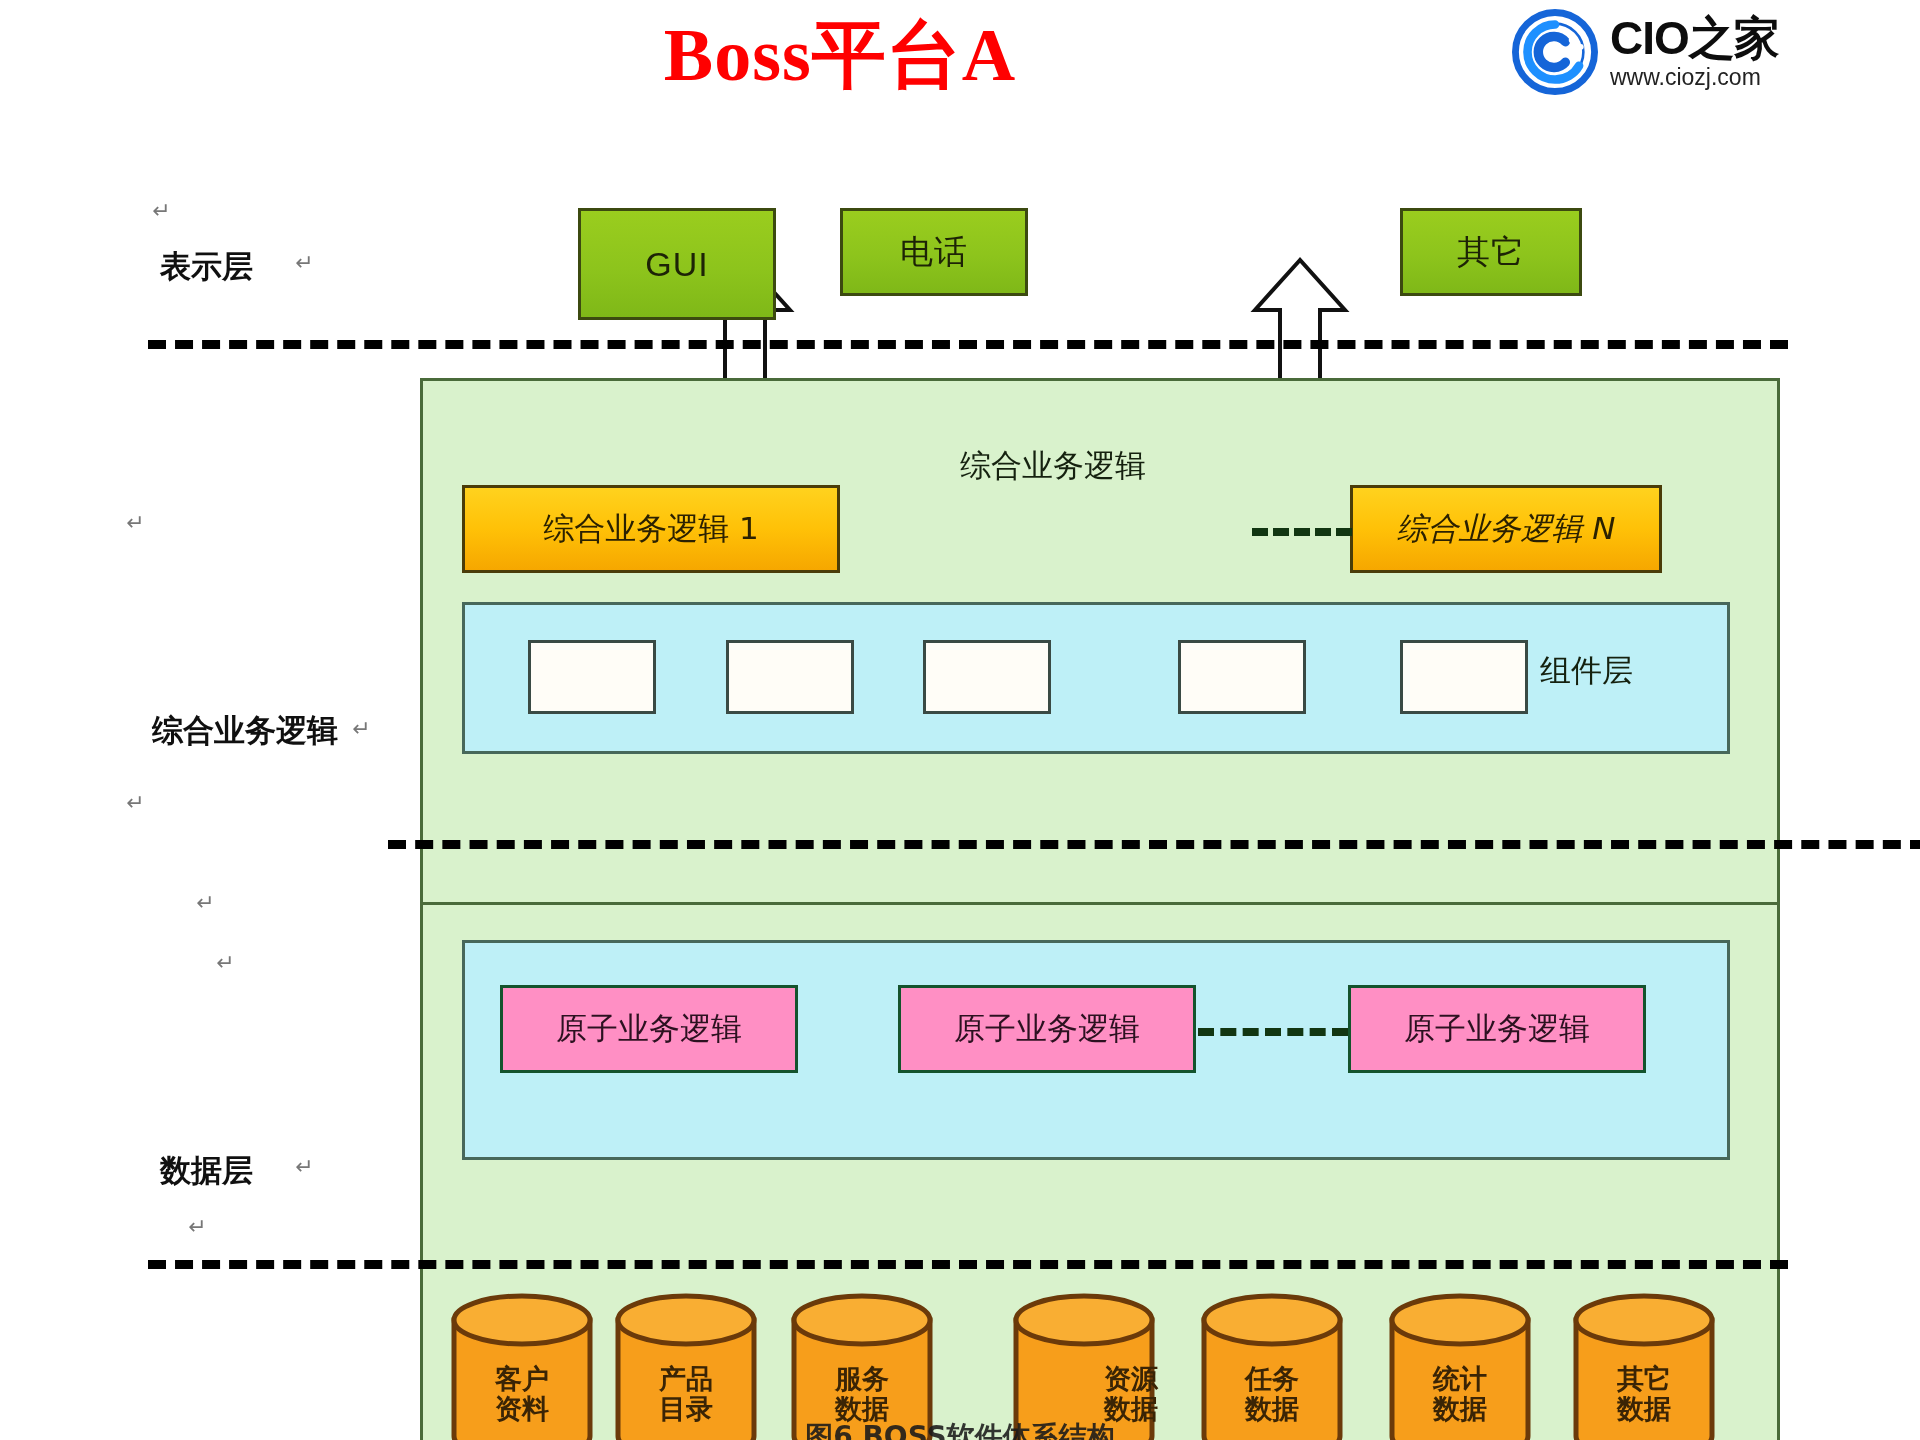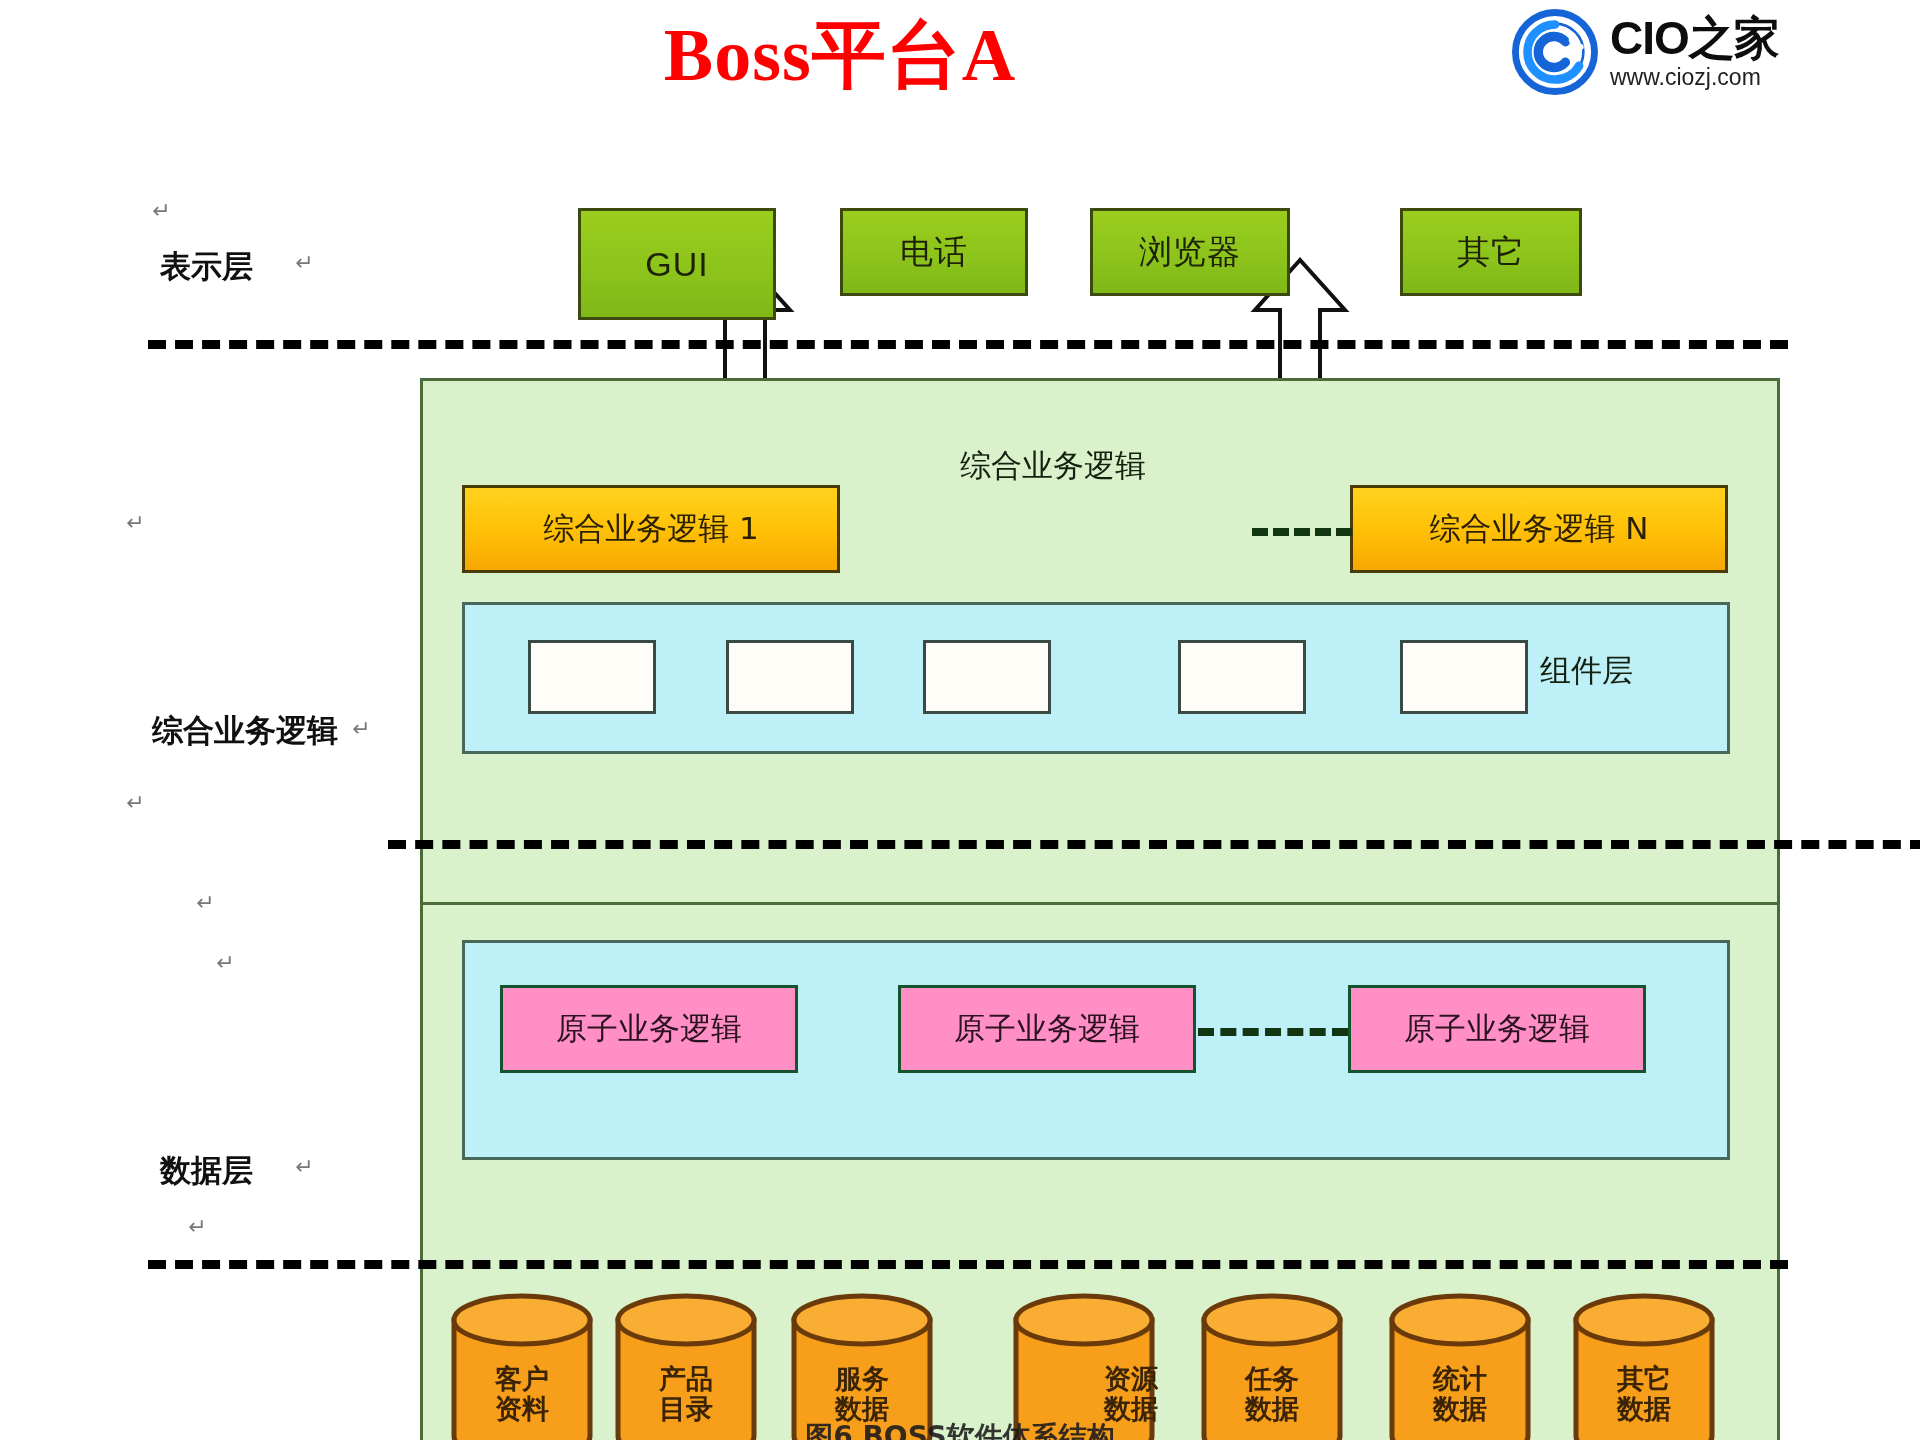--- a/index.html
+++ b/index.html
@@ -251,7 +251,6 @@
 
     <div class="pres-box latin" style="left:578px; top:58px; width:198px; height:112px;">GUI</div>
     <div class="pres-box" style="left:840px; top:58px; width:188px; height:88px;">电话</div>
-    <div class="pres-box" style="left:1090px; top:58px; width:200px; height:88px;">浏览器</div>
     <div class="pres-box" style="left:1400px; top:58px; width:182px; height:88px;">其它</div>
 
     <div class="sep-dash" style="left:148px; top:190px; width:1640px;"></div>

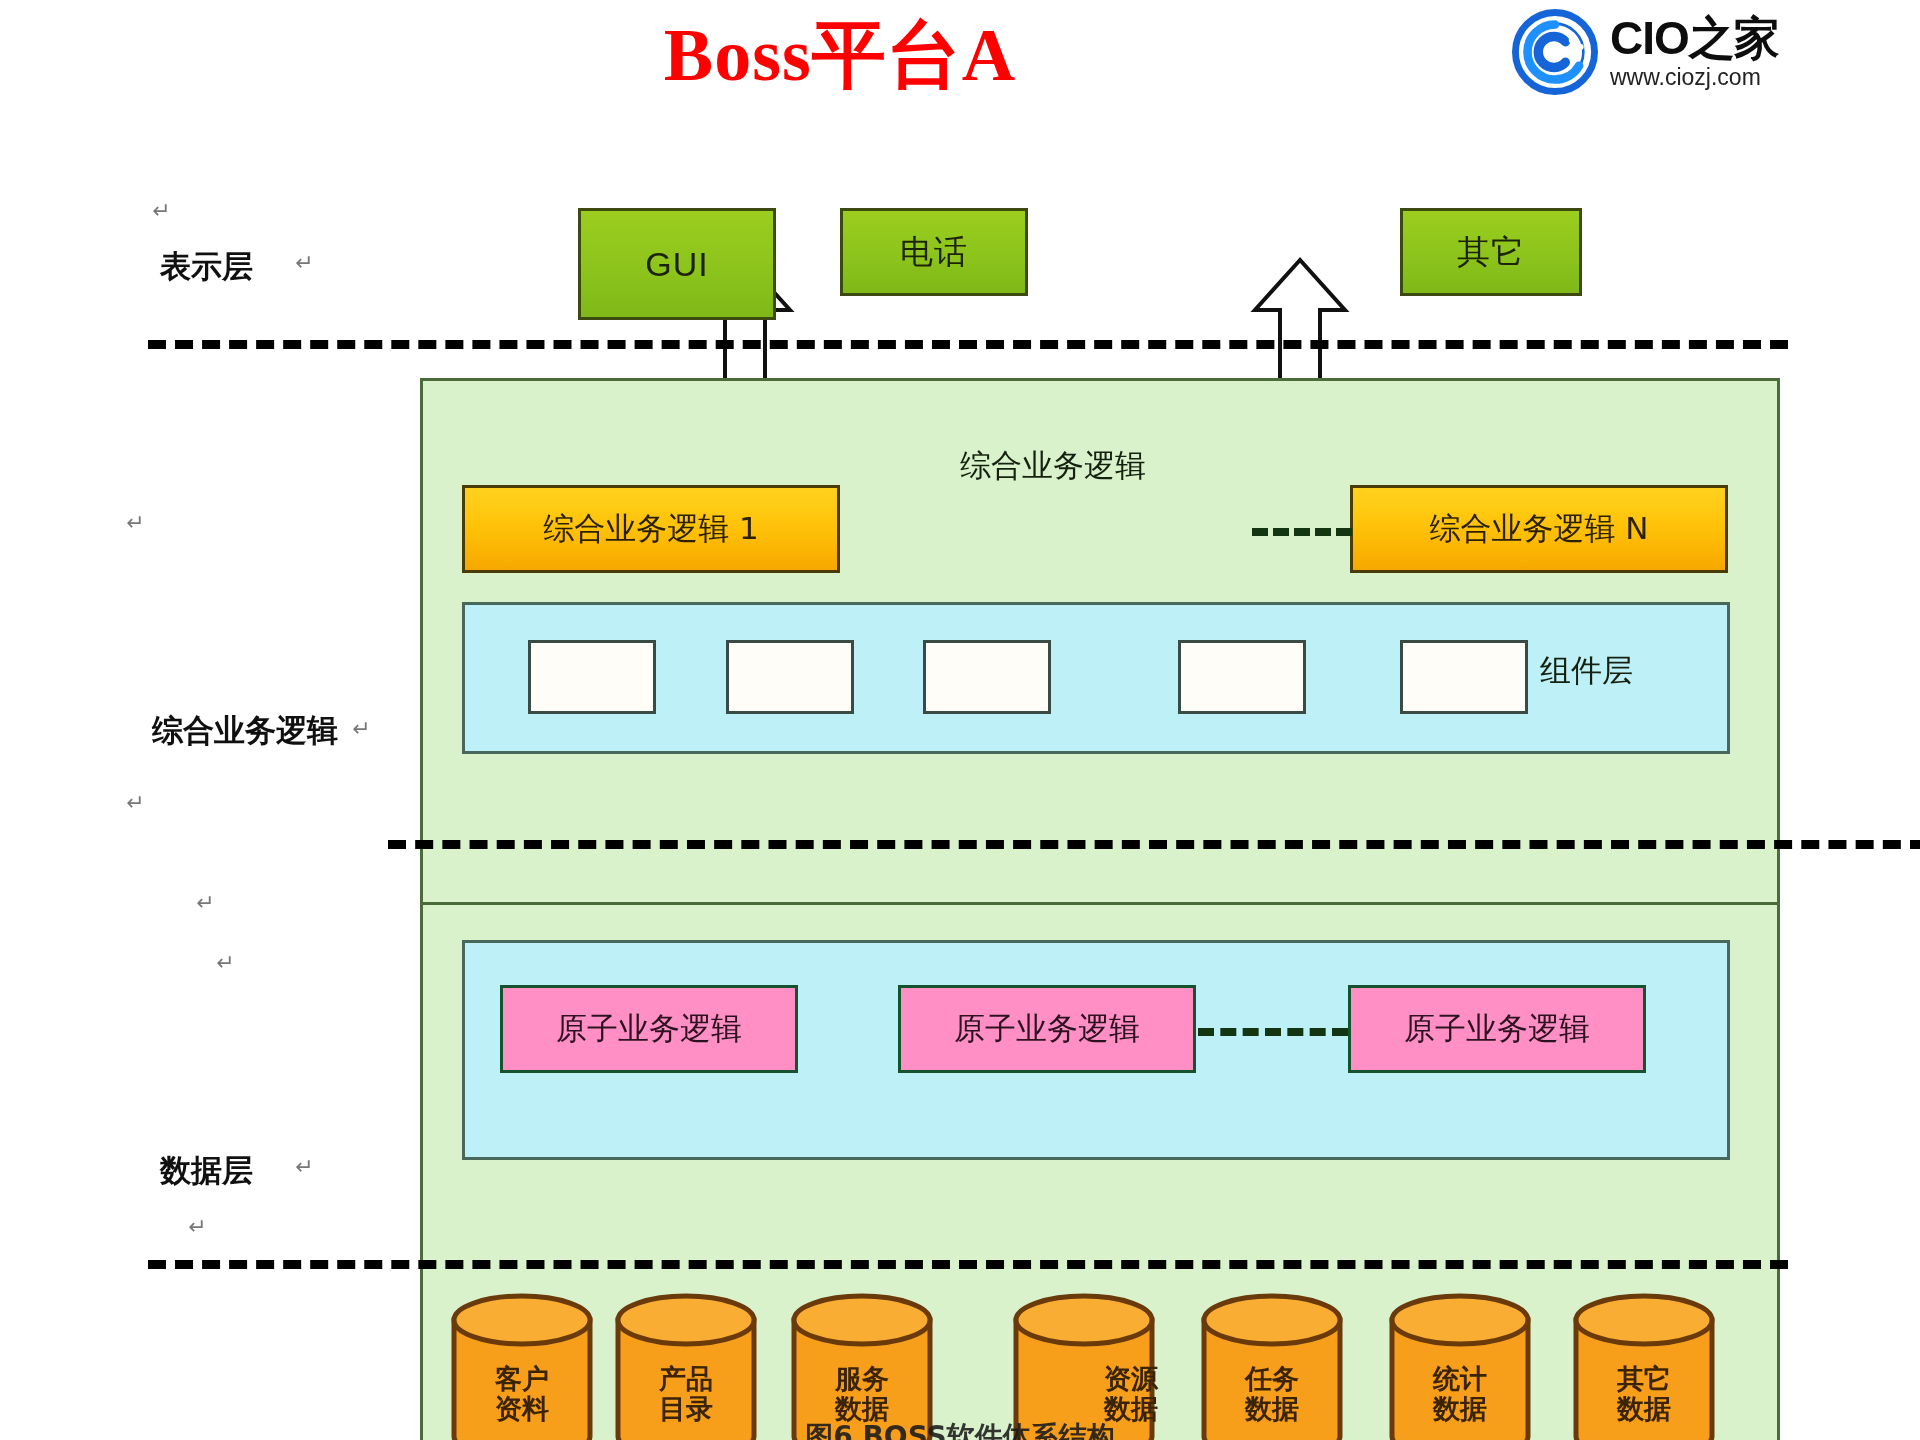--- a/index.html
+++ b/index.html
@@ -259,7 +259,7 @@
     <div class="panel-caption" style="left:960px; top:295px;">综合业务逻辑</div>
 
     <div class="orange-box" style="left:462px; top:335px; width:378px; height:88px;">综合业务逻辑 1</div>
-    <div class="orange-box" style="left:1350px; top:335px; width:378px; height:88px;">综合业务逻辑 N</div>
+    <div class="orange-box" style="left:1350px; top:335px; width:312px; height:88px;font-style:italic;">综合业务逻辑 N</div>
     <div class="mini-dash" style="left:1252px; top:378px; width:100px;"></div>
 
     <div class="cyan-band" style="left:462px; top:452px; width:1268px; height:152px;"></div>

